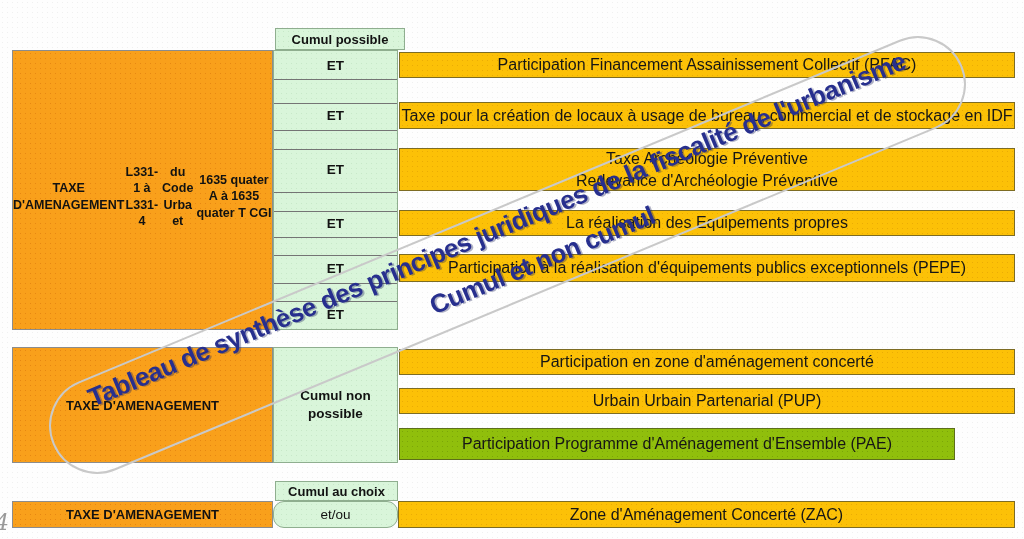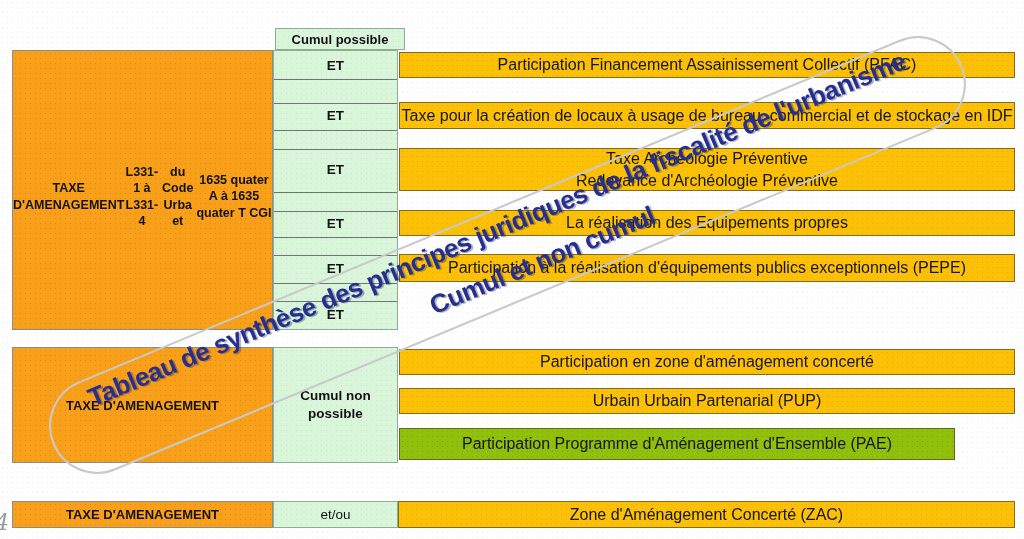--- a/index.html
+++ b/index.html
@@ -118,6 +118,7 @@
   <div class="box bar" style="left:399px; top:388px; width:616px; height:26px;">Urbain Urbain Partenarial (PUP)</div>
   <div class="box bar green" style="left:399px; top:428px; width:556px; height:32px;">Participation Programme d'Aménagement d'Ensemble (PAE)</div>
 
+  <div class="box mint" style="left:275px; top:481px; width:123px; height:20px; font-size:13px;">Cumul au choix</div>
 
   <div class="box orange" style="left:12px; top:501px; width:261px; height:27px; font-size:13px;">TAXE D'AMENAGEMENT</div>
   <div class="box mint" style="left:273px; top:501px; width:125px; height:27px; font-weight:normal; font-size:13.5px;">et/ou</div>

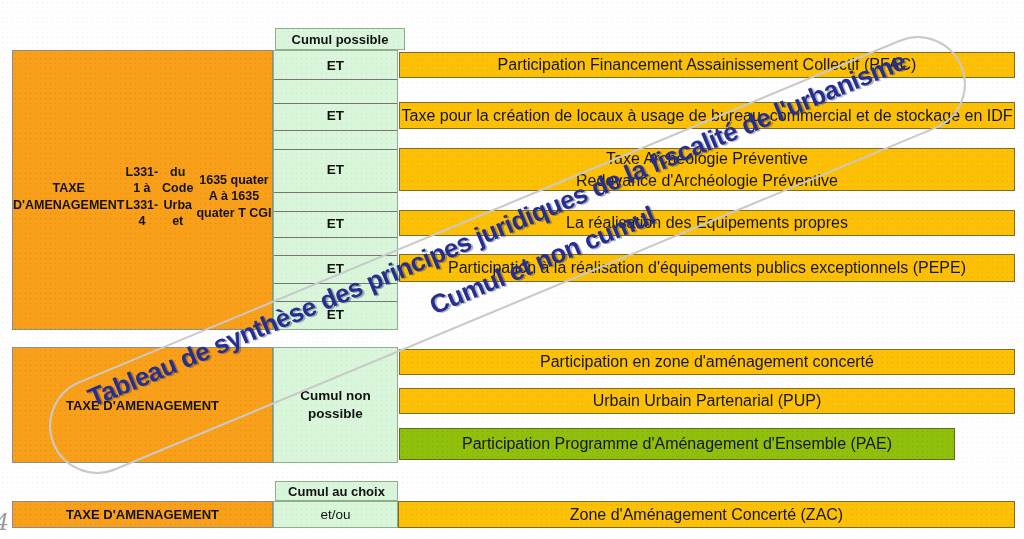--- a/index.html
+++ b/index.html
@@ -121,7 +121,7 @@
   <div class="box mint" style="left:275px; top:481px; width:123px; height:20px; font-size:13px;">Cumul au choix</div>
 
   <div class="box orange" style="left:12px; top:501px; width:261px; height:27px; font-size:13px;">TAXE D'AMENAGEMENT</div>
-  <div class="box mint" style="left:273px; top:501px; width:125px; height:27px; font-weight:normal; font-size:13.5px;">et/ou</div>
+  <div class="box mint" style="left:273px; top:501px; width:125px; height:27px; font-weight:normal; font-size:13.5px;border-radius:11px;">et/ou</div>
   <div class="box bar" style="left:398px; top:501px; width:617px; height:27px;">Zone d'Aménagement Concerté (ZAC)</div>
 
   <div class="watermark">

